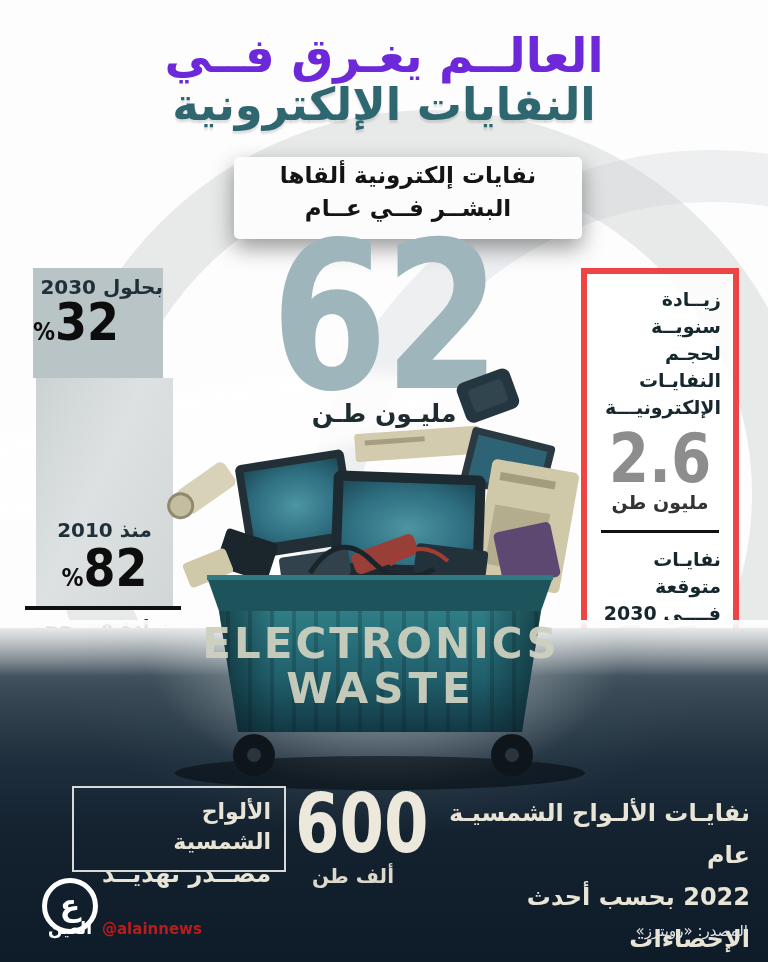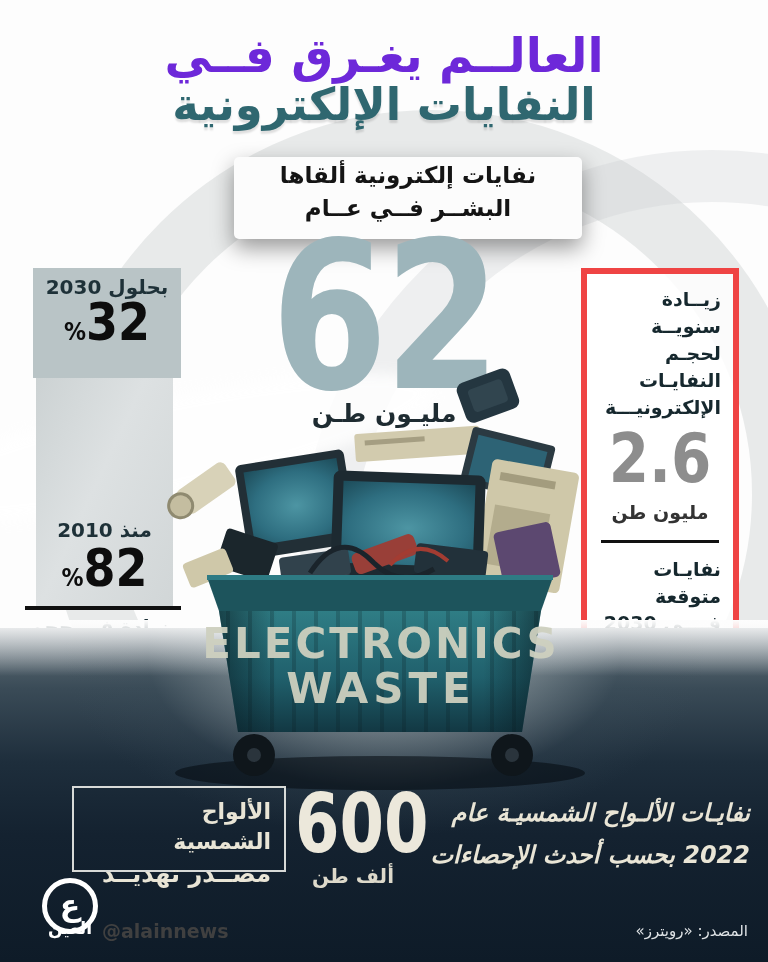--- a/index.html
+++ b/index.html
@@ -29,8 +29,8 @@
   .big62unit{position:absolute;left:284px;top:399px;width:200px;text-align:center;
              font-size:25px;font-weight:bold;color:#1e2b31;}
   
-  .lbox{position:absolute;left:33px;top:268px;width:148px;height:110px;background:#b9c4c6;
-        text-align:center;box-sizing:border-box;padding-top:7px;}
+  .lbox{position:absolute;left:33px;top:268px;width:130px;height:110px;background:#b9c4c6;
+        box-sizing:border-box;padding-top:7px;}
   .lstrip{position:absolute;left:36px;top:378px;width:137px;height:228px;
           background:linear-gradient(115deg,#ccd2d3 0%,#dde1e2 45%,#d1d6d7 100%);}
   .slabel{font-size:20px;font-weight:bold;color:#1e3138;}

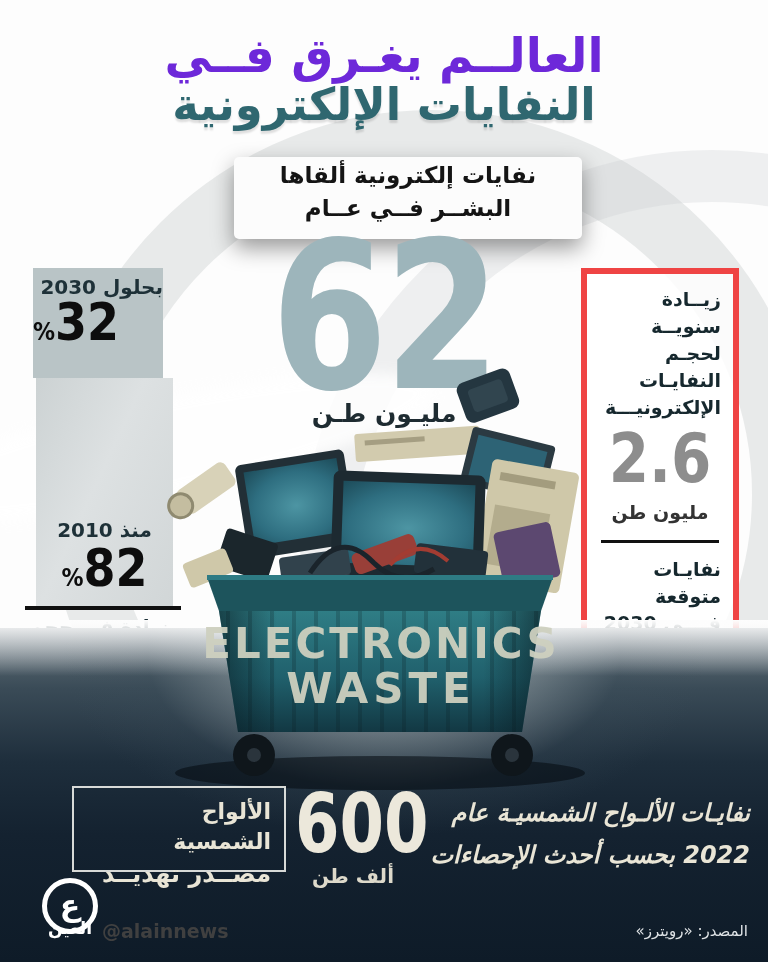--- a/index.html
+++ b/index.html
@@ -48,7 +48,7 @@
   .rline{font-size:19px;font-weight:bold;color:#16282e;line-height:27px;text-align:right;}
   .rval26{font-size:58px;font-weight:bold;color:#8d8d8d;text-align:center;line-height:52px;margin-top:16px;
           transform:scaleY(1.18);transform-origin:50% 100%;direction:ltr;}
-  .runit{font-size:19px;font-weight:bold;color:#333;text-align:center;margin-top:12px;}
+  .runit{font-size:19px;font-weight:bold;color:#333;text-align:center;margin-top:2px;}
   .rdiv{height:3px;background:#111;margin:17px 2px 13px 2px;}
   .rval82{font-size:84px;font-weight:bold;color:#b0c3c8;text-align:center;line-height:78px;margin-top:10px;
           transform:scaleY(1.22);transform-origin:50% 100%;direction:ltr;}

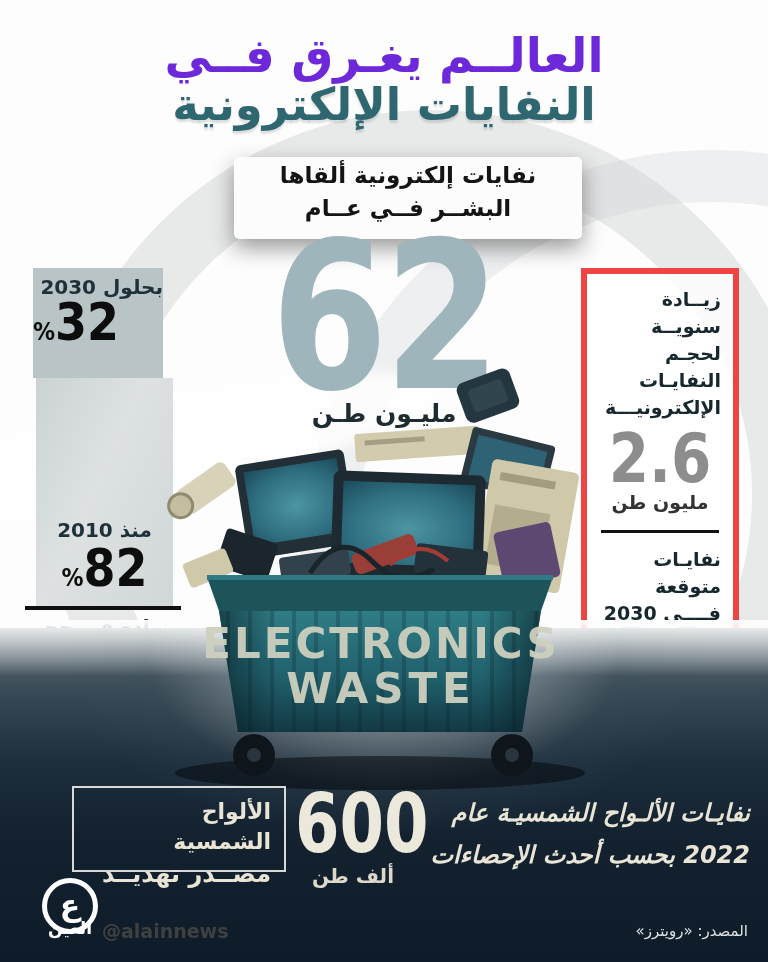--- a/index.html
+++ b/index.html
@@ -70,7 +70,7 @@
   .n600unit{position:absolute;left:298px;top:864px;width:110px;text-align:center;
             font-size:20px;font-weight:bold;color:#ddd9ca;}
   .solarnote{position:absolute;left:420px;top:792px;width:330px;direction:rtl;text-align:right;
-             font-size:24px;font-weight:bold;color:#e9e5d6;line-height:42px;font-style:italic;}
+             font-size:24px;font-weight:bold;color:#e9e5d6;line-height:42px;}
   .logo{position:absolute;left:42px;top:878px;width:56px;height:56px;border:5px solid #ffffff;
         border-radius:50%;box-sizing:border-box;text-align:center;}
   .logo span{font-size:30px;font-weight:bold;color:#ffffff;line-height:46px;}

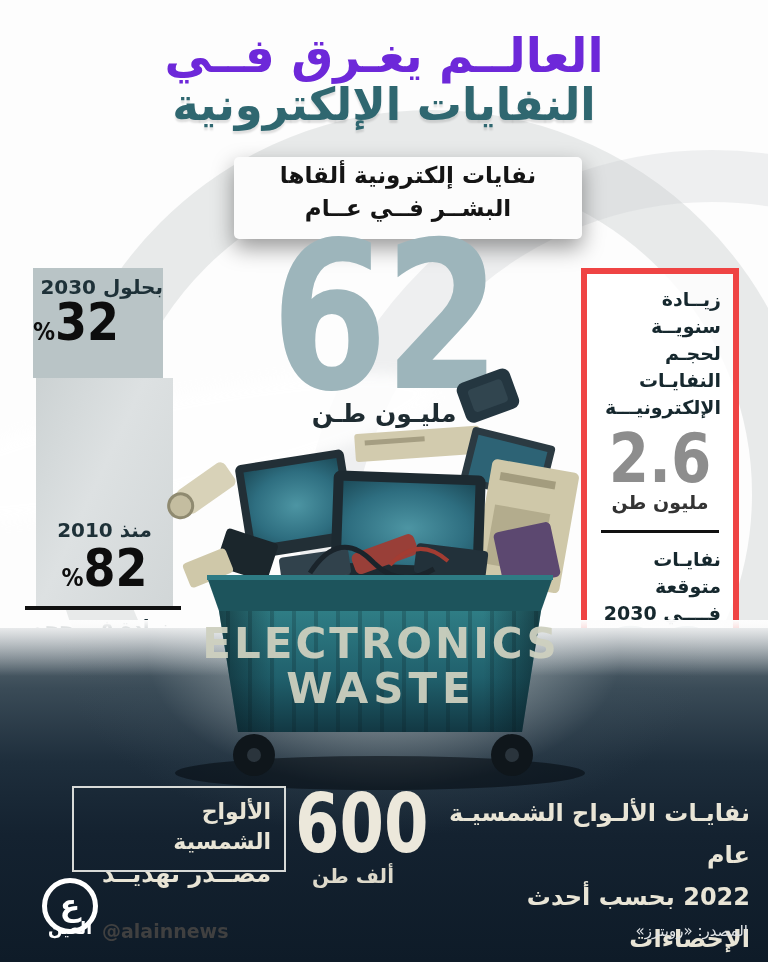--- a/index.html
+++ b/index.html
@@ -76,7 +76,7 @@
   .logo span{font-size:30px;font-weight:bold;color:#ffffff;line-height:46px;}
   .logotext{position:absolute;left:34px;top:918px;width:72px;text-align:center;
             font-size:17px;font-weight:bold;color:#ffffff;}
-  .handle{position:absolute;left:102px;top:920px;font-size:19px;font-weight:bold;color:#404040;}
+  .handle{position:absolute;left:102px;top:920px;font-size:15px;font-weight:bold;color:#b91c1c;}
   .source{position:absolute;right:20px;top:922px;direction:rtl;font-size:15px;font-weight:normal;color:#dfe3e6;}
   
   .binsvg{position:absolute;left:160px;top:365px;width:440px;height:430px;}

